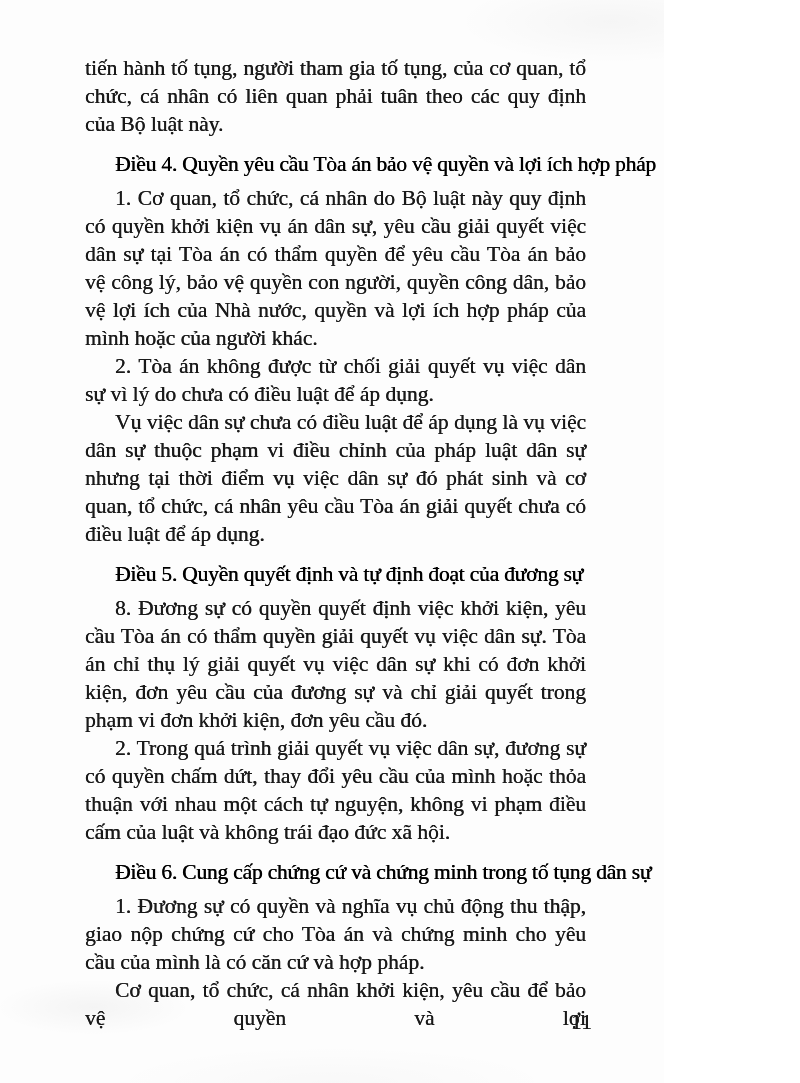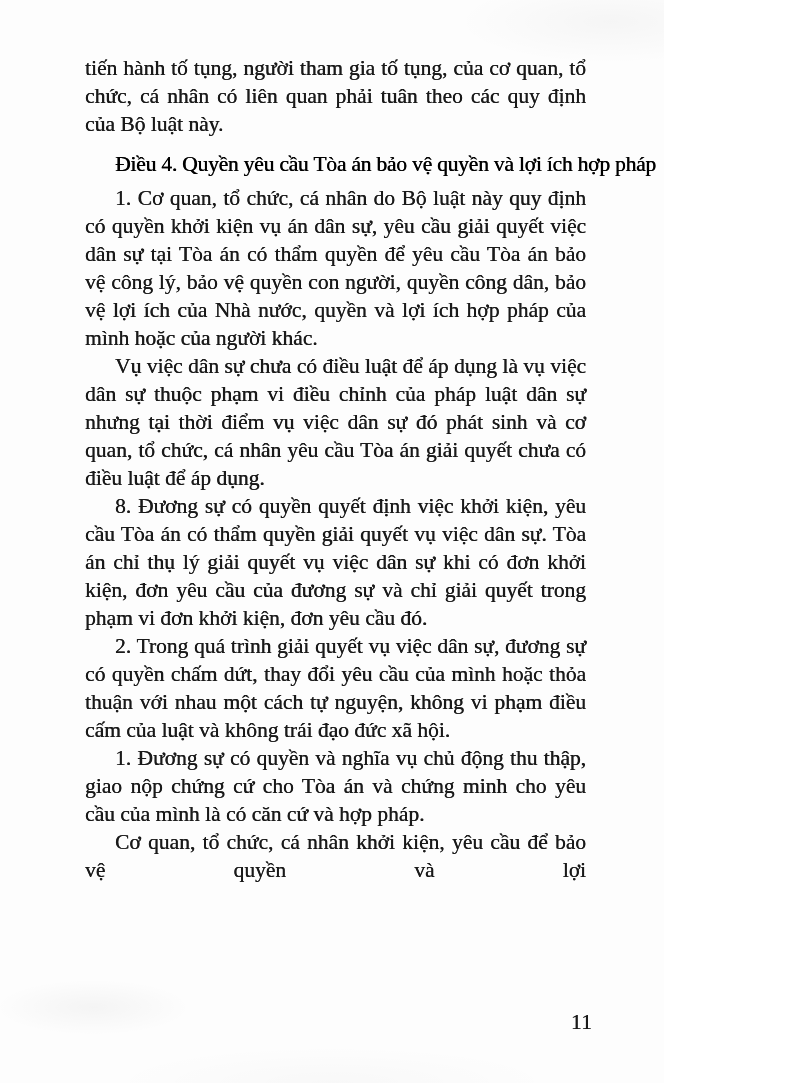--- a/index.html
+++ b/index.html
@@ -58,6 +58,7 @@
   <p class="block cont">tiến hành tố tụng, người tham gia tố tụng, của cơ quan, tổ chức, cá nhân có liên quan phải tuân theo các quy định của Bộ luật này.</p>
   <p class="heading">Điều 4. Quyền yêu cầu Tòa án bảo vệ quyền và lợi ích hợp pháp</p>
   <p class="block">1. Cơ quan, tổ chức, cá nhân do Bộ luật này quy định có quyền khởi kiện vụ án dân sự, yêu cầu giải quyết việc dân sự tại Tòa án có thẩm quyền để yêu cầu Tòa án bảo vệ công lý, bảo vệ quyền con người, quyền công dân, bảo vệ lợi ích của Nhà nước, quyền và lợi ích hợp pháp của mình hoặc của người khác.</p>
+  <p class="block">2. Tòa án không được từ chối giải quyết vụ việc dân sự vì lý do chưa có điều luật để áp dụng.</p>
   <p class="block">Vụ việc dân sự chưa có điều luật để áp dụng là vụ việc dân sự thuộc phạm vi điều chỉnh của pháp luật dân sự nhưng tại thời điểm vụ việc dân sự đó phát sinh và cơ quan, tổ chức, cá nhân yêu cầu Tòa án giải quyết chưa có điều luật để áp dụng.</p>
   <p class="block">8. Đương sự có quyền quyết định việc khởi kiện, yêu cầu Tòa án có thẩm quyền giải quyết vụ việc dân sự. Tòa án chỉ thụ lý giải quyết vụ việc dân sự khi có đơn khởi kiện, đơn yêu cầu của đương sự và chỉ giải quyết trong phạm vi đơn khởi kiện, đơn yêu cầu đó.</p>
   <p class="block">2. Trong quá trình giải quyết vụ việc dân sự, đương sự có quyền chấm dứt, thay đổi yêu cầu của mình hoặc thỏa thuận với nhau một cách tự nguyện, không vi phạm điều cấm của luật và không trái đạo đức xã hội.</p>

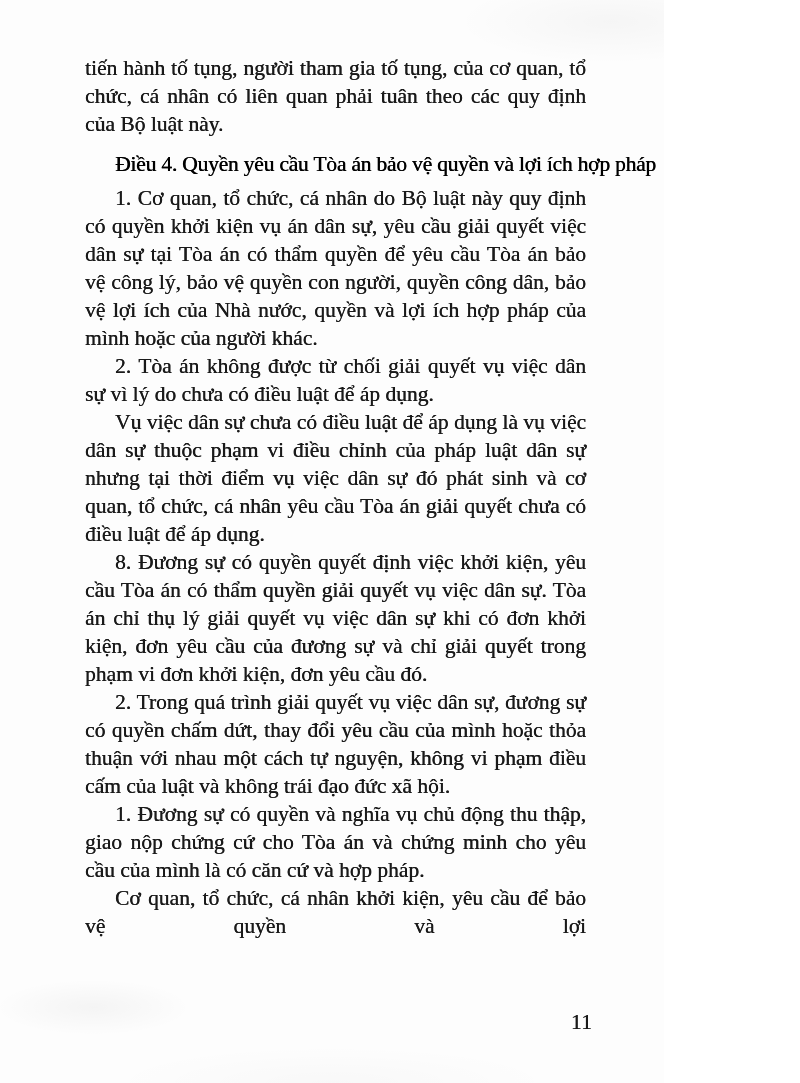--- a/index.html
+++ b/index.html
@@ -60,6 +60,7 @@
   <p class="block">1. Cơ quan, tổ chức, cá nhân do Bộ luật này quy định có quyền khởi kiện vụ án dân sự, yêu cầu giải quyết việc dân sự tại Tòa án có thẩm quyền để yêu cầu Tòa án bảo vệ công lý, bảo vệ quyền con người, quyền công dân, bảo vệ lợi ích của Nhà nước, quyền và lợi ích hợp pháp của mình hoặc của người khác.</p>
   <p class="block">2. Tòa án không được từ chối giải quyết vụ việc dân sự vì lý do chưa có điều luật để áp dụng.</p>
   <p class="block">Vụ việc dân sự chưa có điều luật để áp dụng là vụ việc dân sự thuộc phạm vi điều chỉnh của pháp luật dân sự nhưng tại thời điểm vụ việc dân sự đó phát sinh và cơ quan, tổ chức, cá nhân yêu cầu Tòa án giải quyết chưa có điều luật để áp dụng.</p>
+  <p class="heading">Điều 5. Quyền quyết định và tự định đoạt của đương sự</p>
   <p class="block">8. Đương sự có quyền quyết định việc khởi kiện, yêu cầu Tòa án có thẩm quyền giải quyết vụ việc dân sự. Tòa án chỉ thụ lý giải quyết vụ việc dân sự khi có đơn khởi kiện, đơn yêu cầu của đương sự và chỉ giải quyết trong phạm vi đơn khởi kiện, đơn yêu cầu đó.</p>
   <p class="block">2. Trong quá trình giải quyết vụ việc dân sự, đương sự có quyền chấm dứt, thay đổi yêu cầu của mình hoặc thỏa thuận với nhau một cách tự nguyện, không vi phạm điều cấm của luật và không trái đạo đức xã hội.</p>
   <p class="block">1. Đương sự có quyền và nghĩa vụ chủ động thu thập, giao nộp chứng cứ cho Tòa án và chứng minh cho yêu cầu của mình là có căn cứ và hợp pháp.</p>

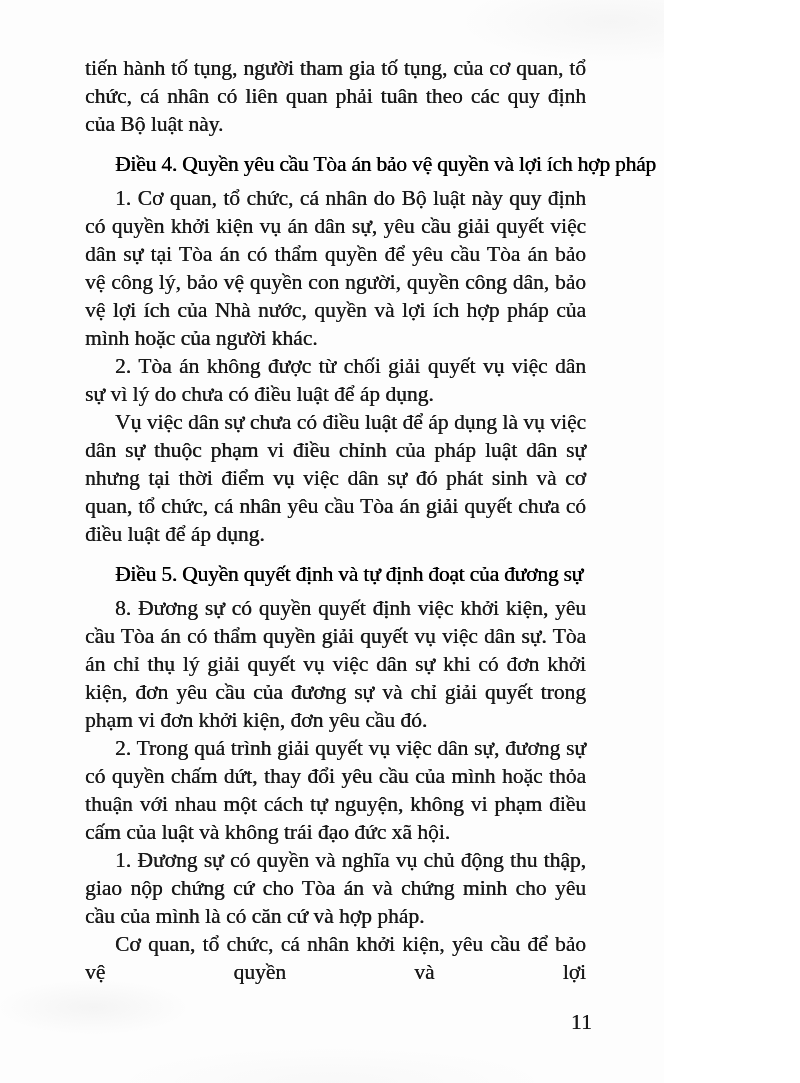--- a/index.html
+++ b/index.html
@@ -63,6 +63,7 @@
   <p class="heading">Điều 5. Quyền quyết định và tự định đoạt của đương sự</p>
   <p class="block">8. Đương sự có quyền quyết định việc khởi kiện, yêu cầu Tòa án có thẩm quyền giải quyết vụ việc dân sự. Tòa án chỉ thụ lý giải quyết vụ việc dân sự khi có đơn khởi kiện, đơn yêu cầu của đương sự và chỉ giải quyết trong phạm vi đơn khởi kiện, đơn yêu cầu đó.</p>
   <p class="block">2. Trong quá trình giải quyết vụ việc dân sự, đương sự có quyền chấm dứt, thay đổi yêu cầu của mình hoặc thỏa thuận với nhau một cách tự nguyện, không vi phạm điều cấm của luật và không trái đạo đức xã hội.</p>
+  <p class="heading">Điều 6. Cung cấp chứng cứ và chứng minh trong tố tụng dân sự</p>
   <p class="block">1. Đương sự có quyền và nghĩa vụ chủ động thu thập, giao nộp chứng cứ cho Tòa án và chứng minh cho yêu cầu của mình là có căn cứ và hợp pháp.</p>
   <p class="block force-justify">Cơ quan, tổ chức, cá nhân khởi kiện, yêu cầu để bảo vệ quyền và lợi</p>
   <div class="pagenum">11</div>

